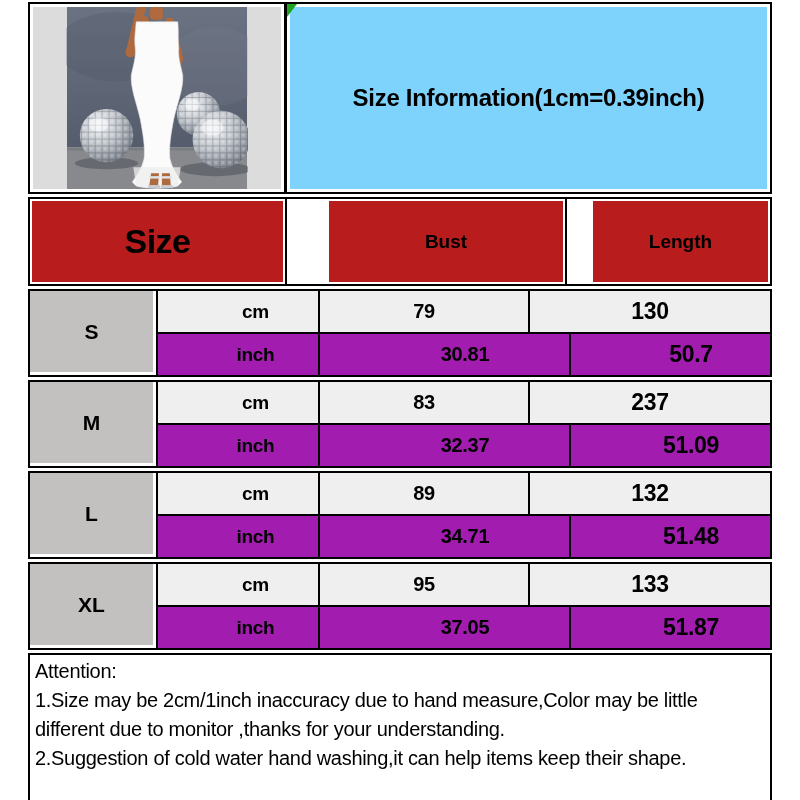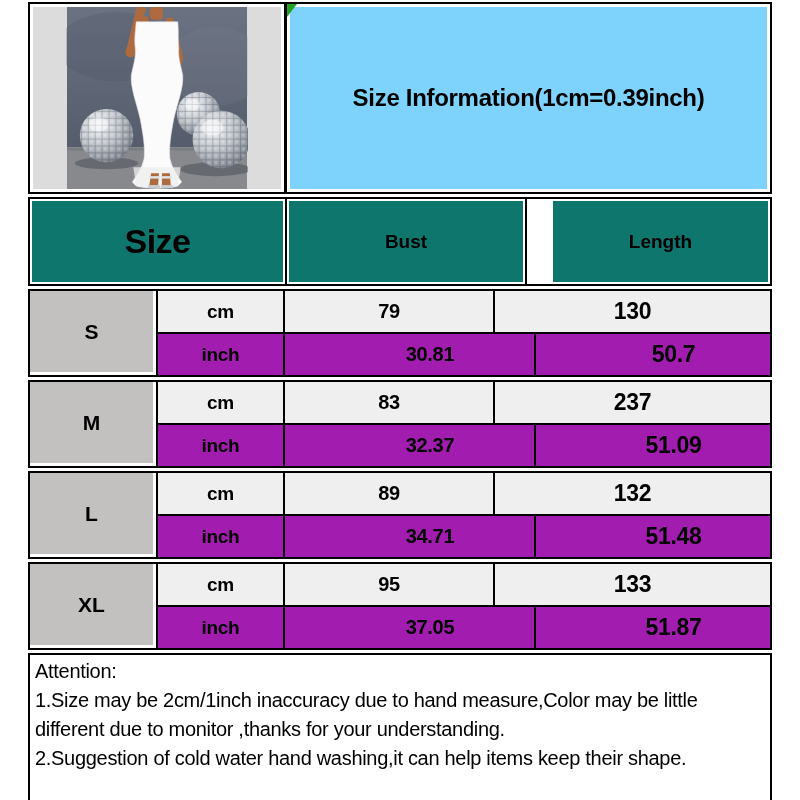--- a/index.html
+++ b/index.html
@@ -31,7 +31,7 @@
   
   .hdr{display:flex;height:89px;border:2px solid #000;box-sizing:border-box;margin-top:3px;}
   .hdr-cell{
-    background:#0f766e;box-shadow:inset 0 0 0 2px #fff;box-sizing:border-box;
+    background:#b91c1c;box-shadow:inset 0 0 0 2px #fff;box-sizing:border-box;
     display:flex;align-items:center;justify-content:center;font-weight:bold;
   }
   .hdr-size{width:257px;border-right:2px solid #000;font-size:34px;letter-spacing:-0.5px;}

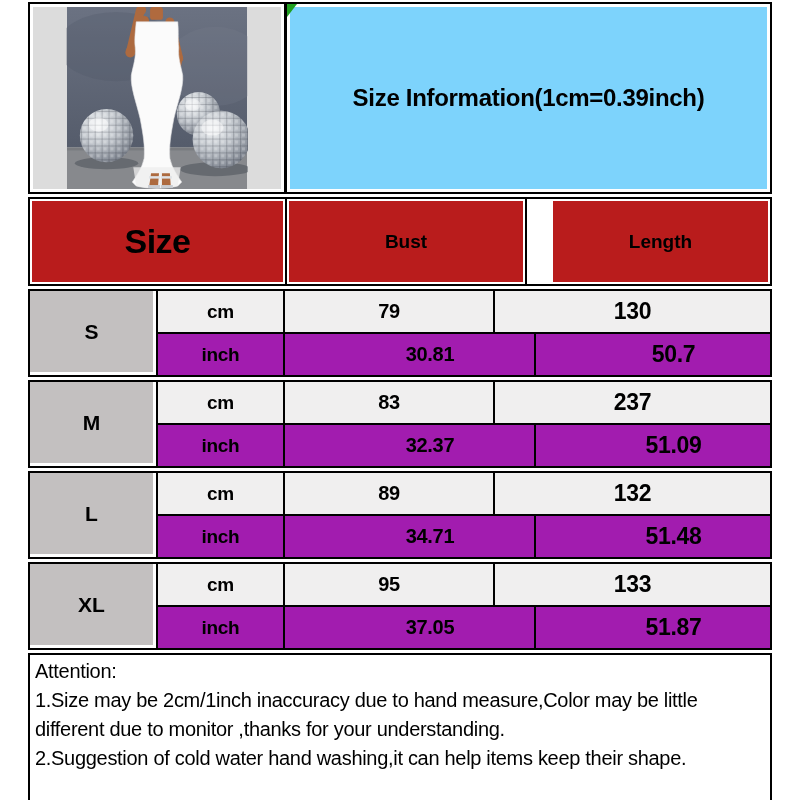--- a/index.html
+++ b/index.html
@@ -35,7 +35,7 @@
     display:flex;align-items:center;justify-content:center;font-weight:bold;
   }
   .hdr-size{width:257px;border-right:2px solid #000;font-size:34px;letter-spacing:-0.5px;}
-  .hdr-bust{width:240px;border-right:2px solid #000;font-size:19px;}
+  .hdr-bust{width:240px;border-right:2px solid #000;font-size:19px;margin-left:40px;}
   .hdr-len{flex:1;font-size:19px;margin-left:24px;}
 
   

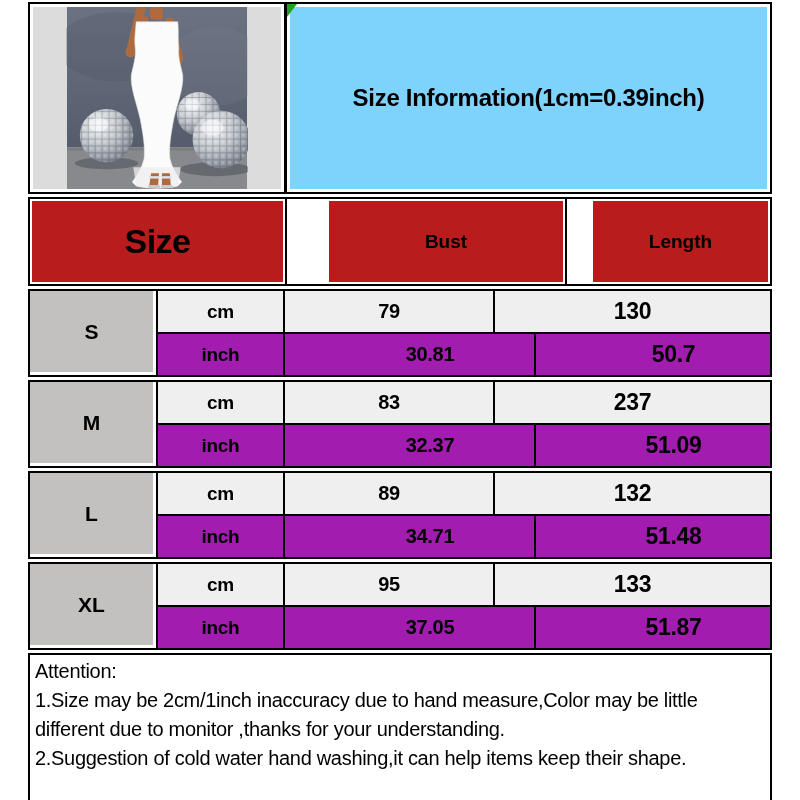--- a/index.html
+++ b/index.html
@@ -57,7 +57,7 @@
     box-sizing:border-box;display:flex;align-items:center;justify-content:center;
     font-weight:bold;letter-spacing:-0.3px;
   }
-  .c-unit{width:127px;border-right:2px solid #000;font-size:19px;}
+  .c-unit{width:127px;border-right:2px solid #000;font-size:19px;margin-left:35px;}
   .c-bust{width:210px;border-right:2px solid #000;font-size:20px;}
   .c-len{flex:1;font-size:23px;}
 

